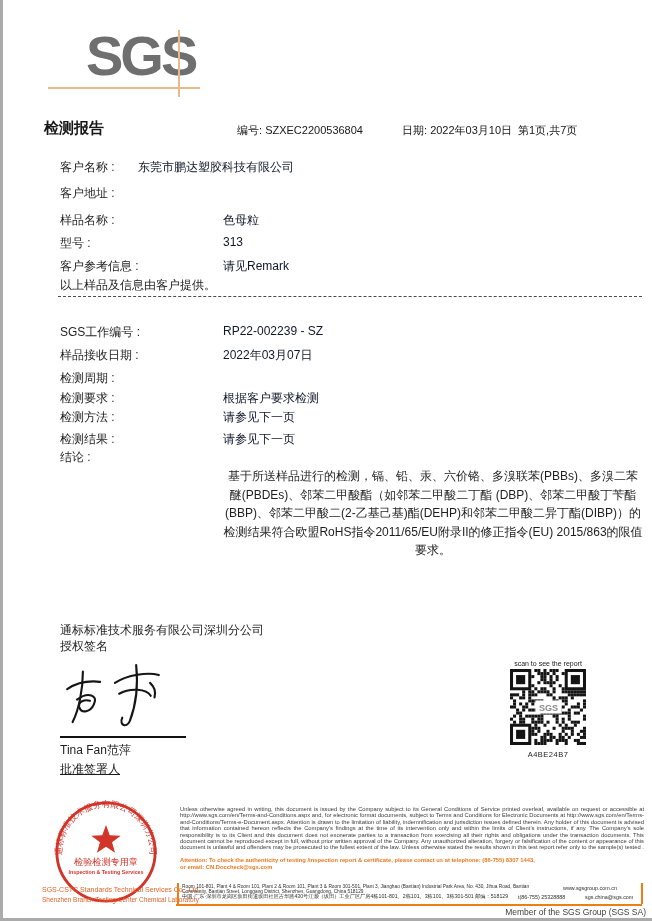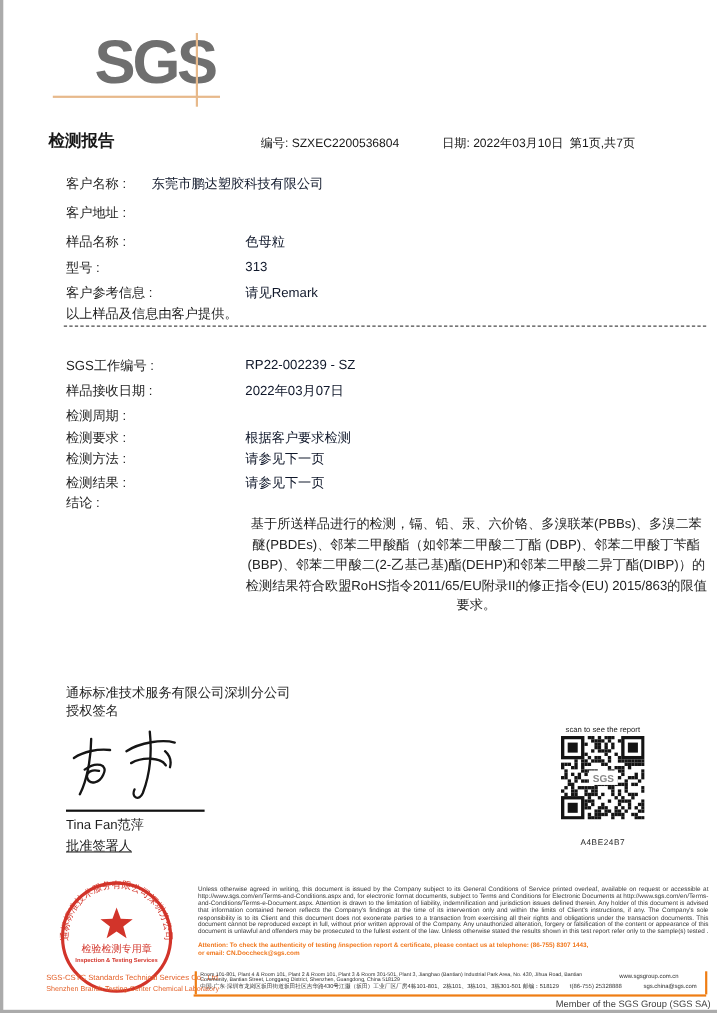--- a/index.html
+++ b/index.html
@@ -40,7 +40,7 @@
   
   .qr-wrap{position:absolute;left:500px;top:660px;width:96px;text-align:center;}
   .qr-caption{font-size:7px;color:#222;margin-bottom:2px;}
-  .qr-code-text{font-size:7.5px;color:#222;margin-top:11px;letter-spacing:.5px;}
+  .qr-code-text{font-size:7.5px;color:#222;margin-top:1px;letter-spacing:.5px;}
 
   
   .stamp{position:absolute;left:53px;top:797px;opacity:.92;}

